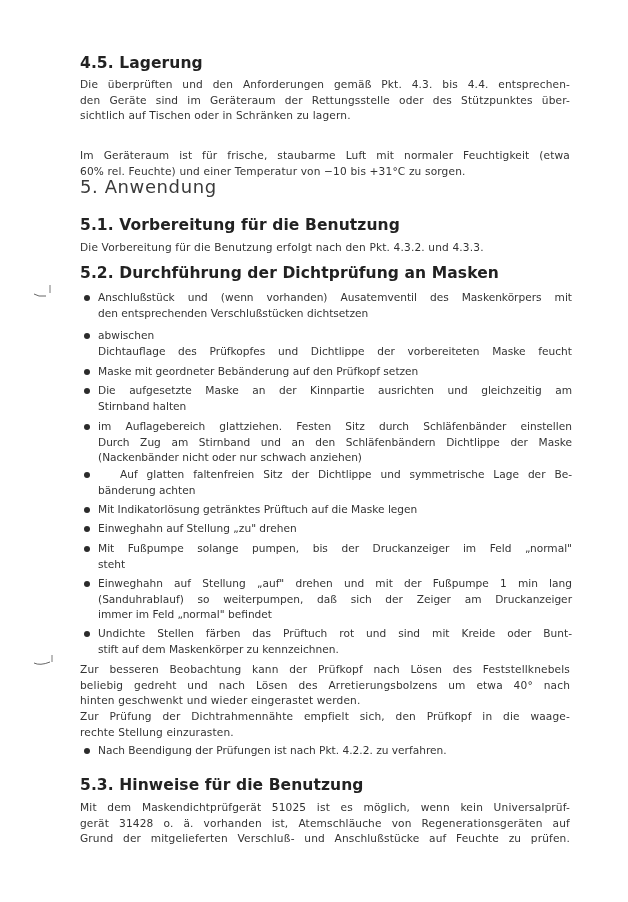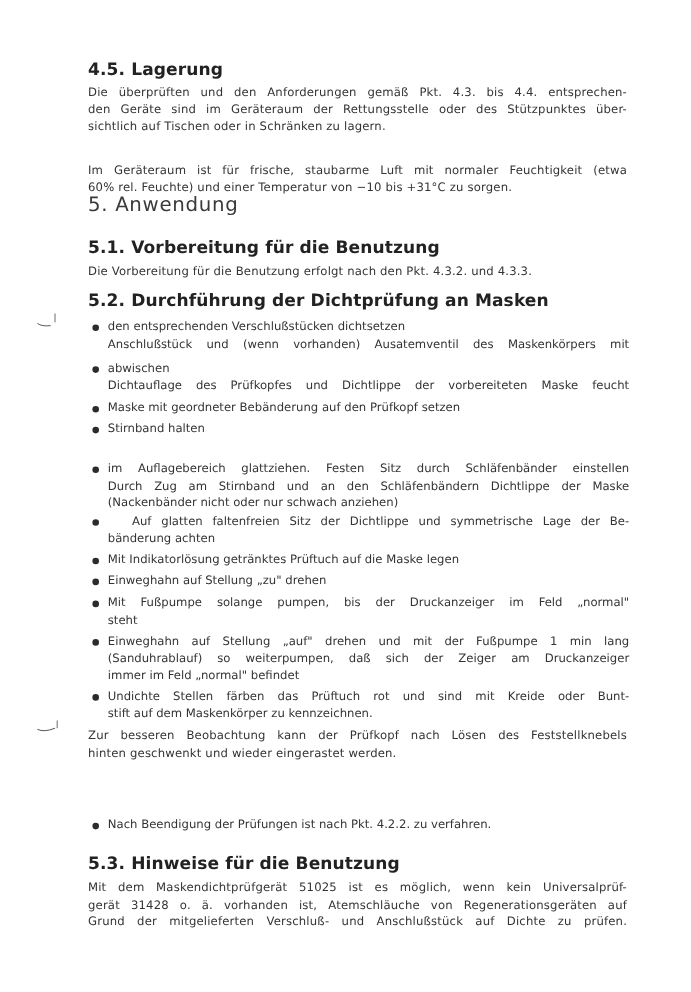--- a/index.html
+++ b/index.html
@@ -52,8 +52,8 @@
   <div class="bullet" style="top:290px">
     <span class="dot"></span>
     <span class="txt">
+        <span class="line" style="white-space: normal; text-align-last: justify;">Anschlußstück und (wenn vorhanden) Ausatemventil des Maskenkörpers mit</span>
         <span class="line last">den entsprechenden Verschlußstücken dichtsetzen</span>
-        <span class="line" style="white-space: normal; text-align-last: justify;">Anschlußstück und (wenn vorhanden) Ausatemventil des Maskenkörpers mit</span>
       </span>
   </div>
   <div class="bullet" style="top:328px">

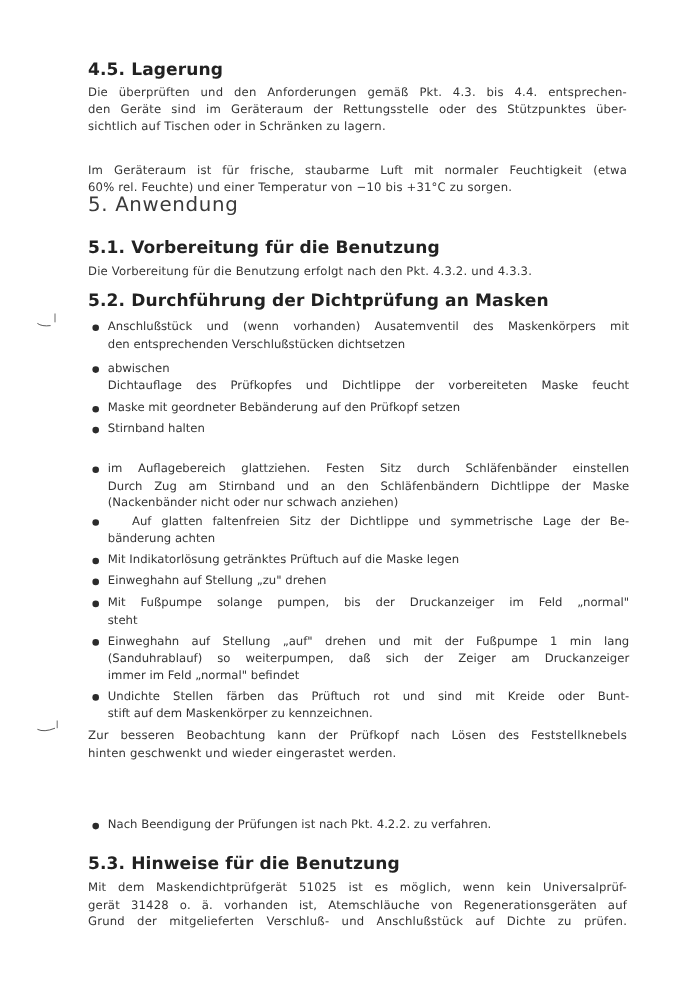--- a/index.html
+++ b/index.html
@@ -72,6 +72,7 @@
   <div class="bullet" style="top:383px">
     <span class="dot"></span>
     <span class="txt">
+        <span class="line" style="white-space: normal; text-align-last: justify;">Die aufgesetzte Maske an der Kinnpartie ausrichten und gleichzeitig am</span>
         <span class="line last">Stirnband halten</span>
       </span>
   </div>

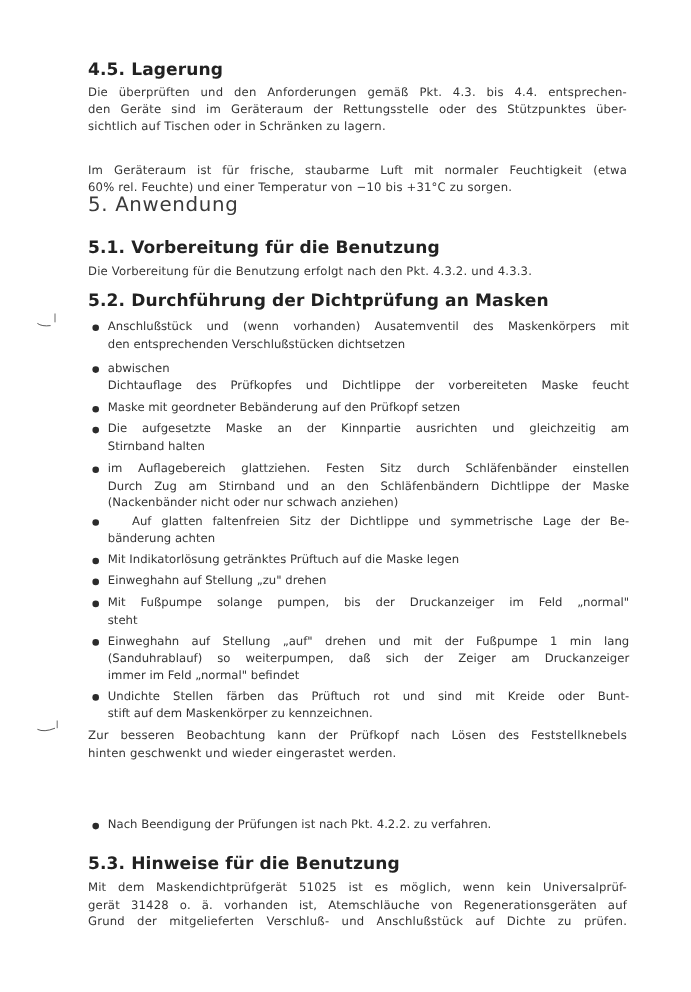--- a/index.html
+++ b/index.html
@@ -133,6 +133,7 @@
 
   <div class="para" style="top:662px">
     <span class="line" style="white-space: normal; text-align-last: justify;">Zur besseren Beobachtung kann der Prüfkopf nach Lösen des Feststellknebels</span>
+    <span class="line" style="white-space: normal; text-align-last: justify;">beliebig gedreht und nach Lösen des Arretierungsbolzens um etwa 40° nach</span>
     <span class="line last">hinten geschwenkt und wieder eingerastet werden.</span>
   </div>
   <div class="bullet" style="top:743px">

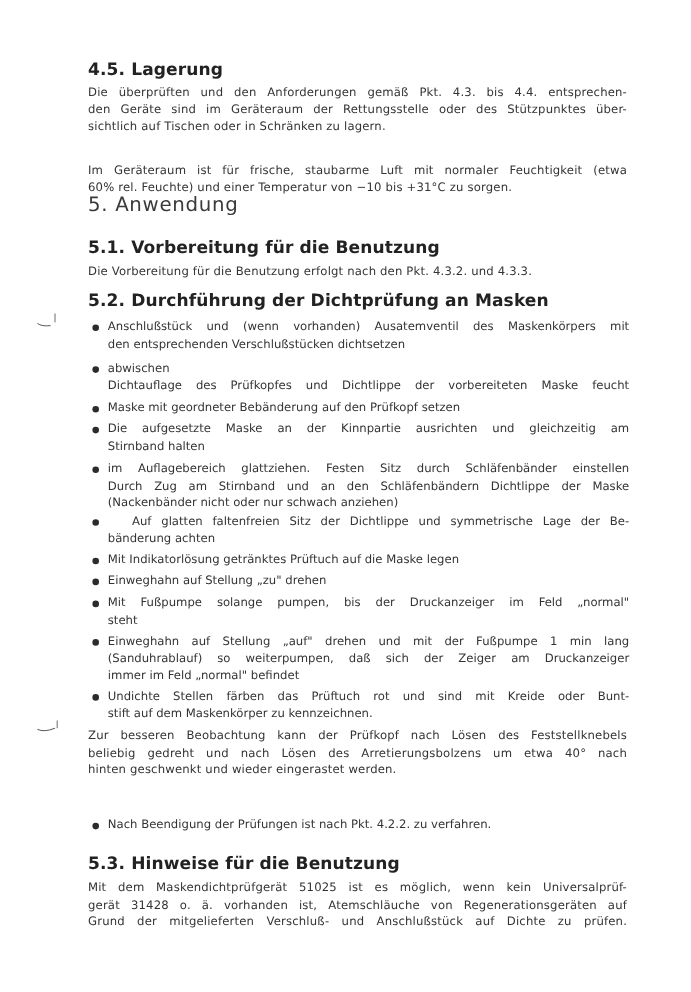--- a/index.html
+++ b/index.html
@@ -136,6 +136,10 @@
     <span class="line" style="white-space: normal; text-align-last: justify;">beliebig gedreht und nach Lösen des Arretierungsbolzens um etwa 40° nach</span>
     <span class="line last">hinten geschwenkt und wieder eingerastet werden.</span>
   </div>
+  <div class="para" style="top:709px">
+    <span class="line" style="white-space: normal; text-align-last: justify;">Zur Prüfung der Dichtrahmennähte empfielt sich, den Prüfkopf in die waage-</span>
+    <span class="line last">rechte Stellung einzurasten.</span>
+  </div>
   <div class="bullet" style="top:743px">
     <span class="dot"></span>
     <span class="txt">

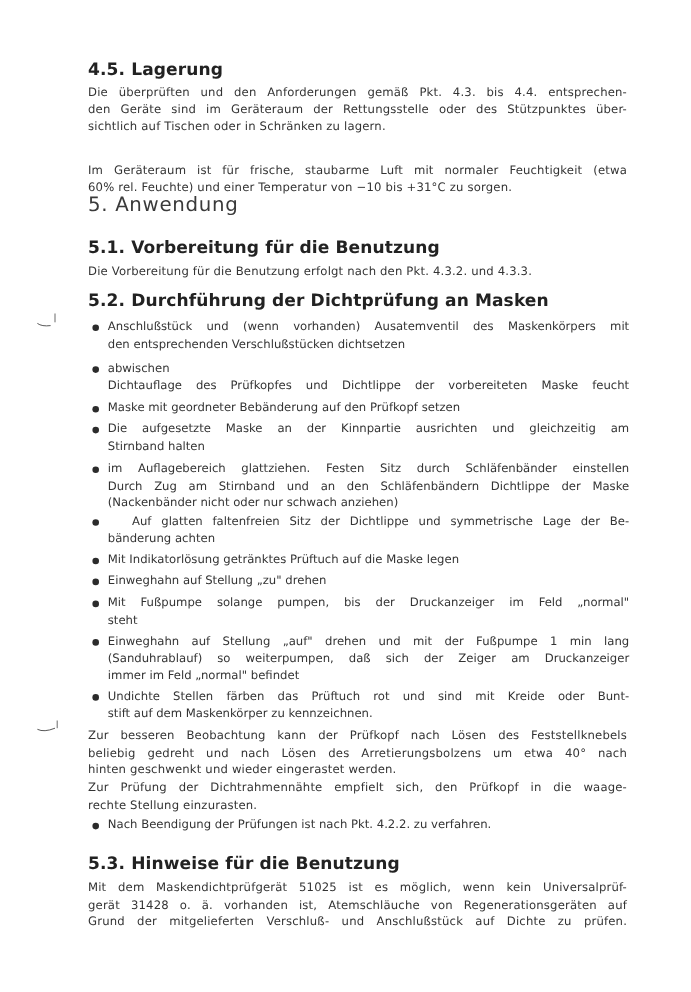--- a/index.html
+++ b/index.html
@@ -151,7 +151,7 @@
   <div class="para" style="top:800px">
     <span class="line" style="white-space: normal; text-align-last: justify;">Mit dem Maskendichtprüfgerät 51025 ist es möglich, wenn kein Universalprüf-</span>
     <span class="line" style="white-space: normal; text-align-last: justify;">gerät 31428 o. ä. vorhanden ist, Atemschläuche von Regenerationsgeräten auf</span>
-    <span class="line" style="white-space: normal; text-align-last: justify;">Grund der mitgelieferten Verschluß- und Anschlußstück auf Dichte zu prüfen.</span>
+    <span class="line" style="white-space: normal; text-align-last: justify;">Grund der mitgelieferten Verschluß- und Anschlußstücke auf Feuchte zu prüfen.</span>
   </div>
 
 </div>

